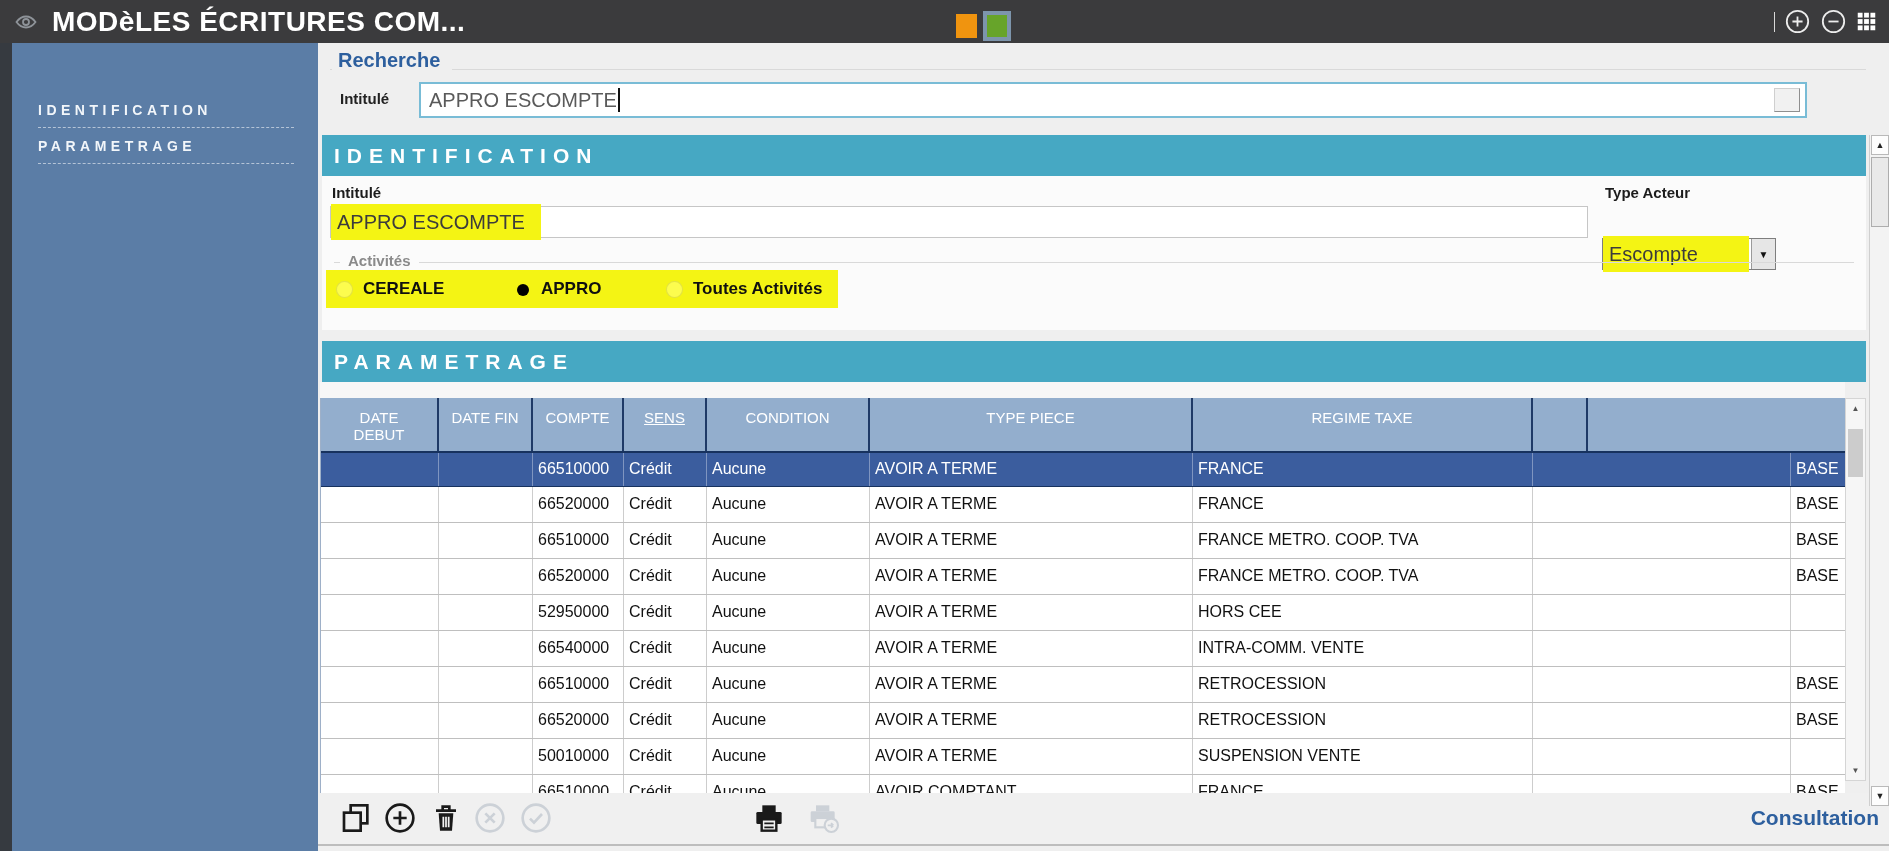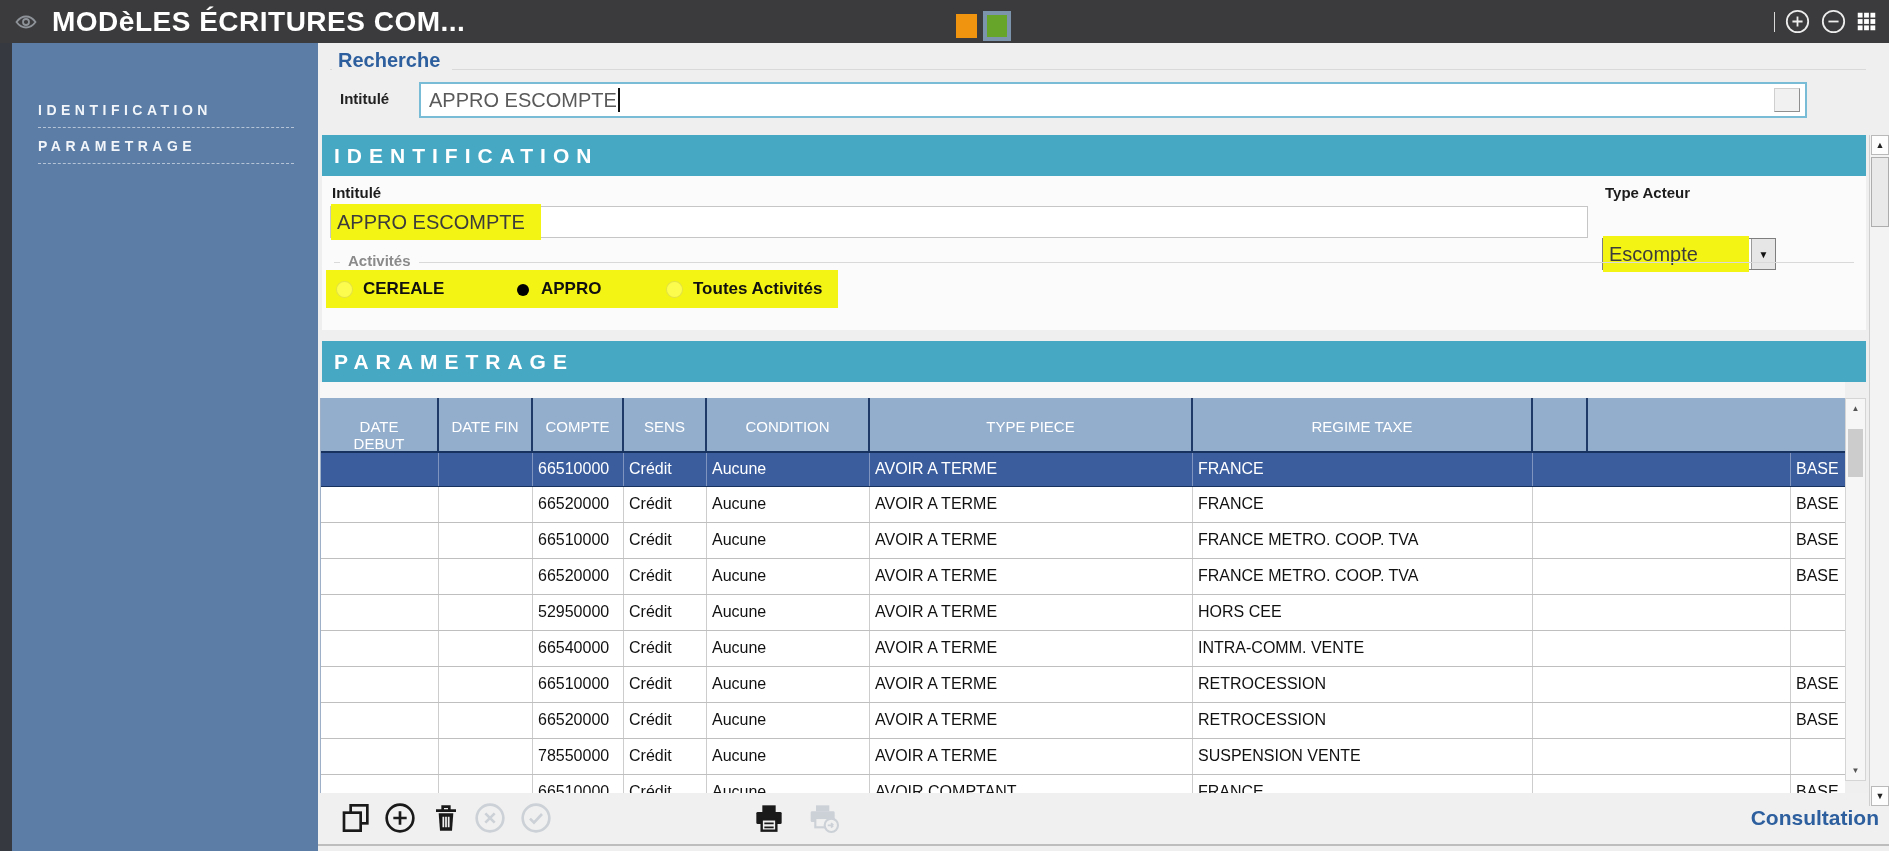--- a/index.html
+++ b/index.html
@@ -75,7 +75,7 @@
                border-left:1px solid #9eb0c8; }
   .thead { display:flex; height:53px; background:var(--header-bg); }
   .th { flex:0 0 auto; color:#fff; font-size:15px; display:flex; align-items:flex-start; justify-content:center;
-        padding-top:20px; border-right:2px solid #1f3a66; white-space:pre-line; text-align:center; line-height:17px; }
+        padding-top:11px; border-right:2px solid #1f3a66; white-space:pre-line; text-align:center; line-height:17px; }
   .trow { display:flex; height:36px; background:#fff; border-bottom:1px solid #bfbfbf; }
   .td { flex:0 0 auto; font-size:16px; color:#111; line-height:34px; padding-left:5px; border-right:1px solid #cdcdcd;
         white-space:nowrap; overflow:hidden; }

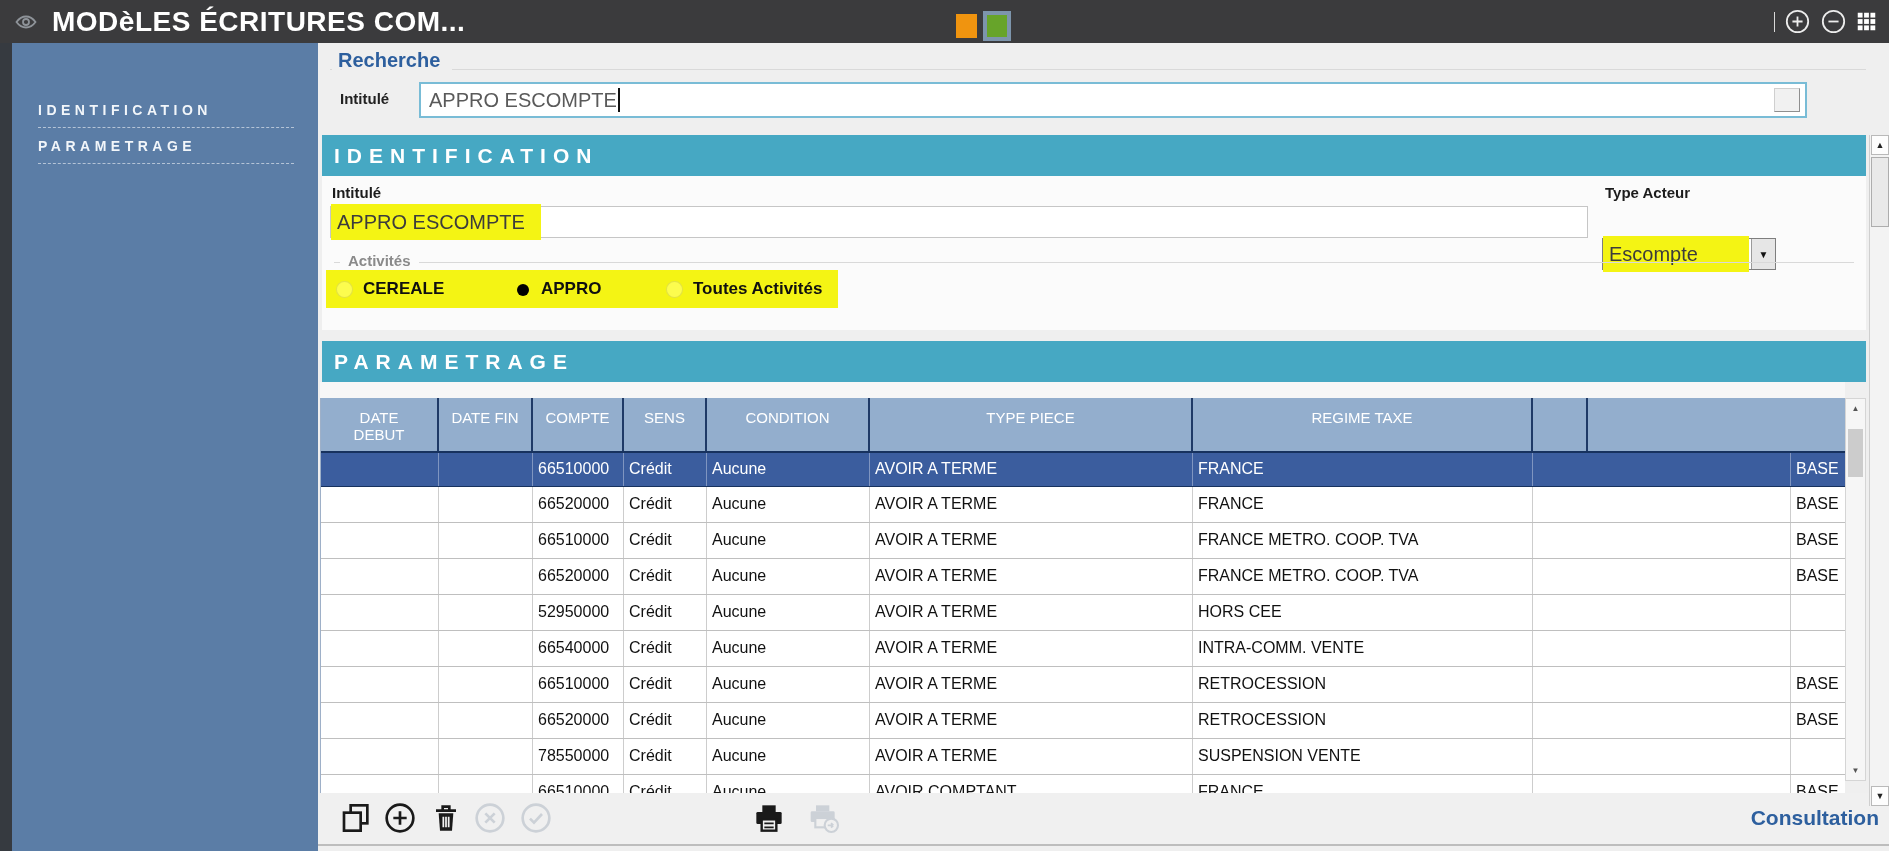--- a/index.html
+++ b/index.html
@@ -201,7 +201,7 @@
 DEBUT</div>
           <div class="th" style="flex-basis: 94px; text-align: right;">DATE FIN</div>
           <div class="th" style="flex-basis: 91px;">COMPTE</div>
-          <div class="th" style="flex-basis: 83px;">SENS</div>
+          <div class="th" style="flex-basis: 83px; text-decoration: underline;">SENS</div>
           <div class="th" style="flex-basis: 163px;">CONDITION</div>
           <div class="th" style="flex-basis: 323px;">TYPE PIECE</div>
           <div class="th" style="flex-basis: 340px;">REGIME TAXE</div>

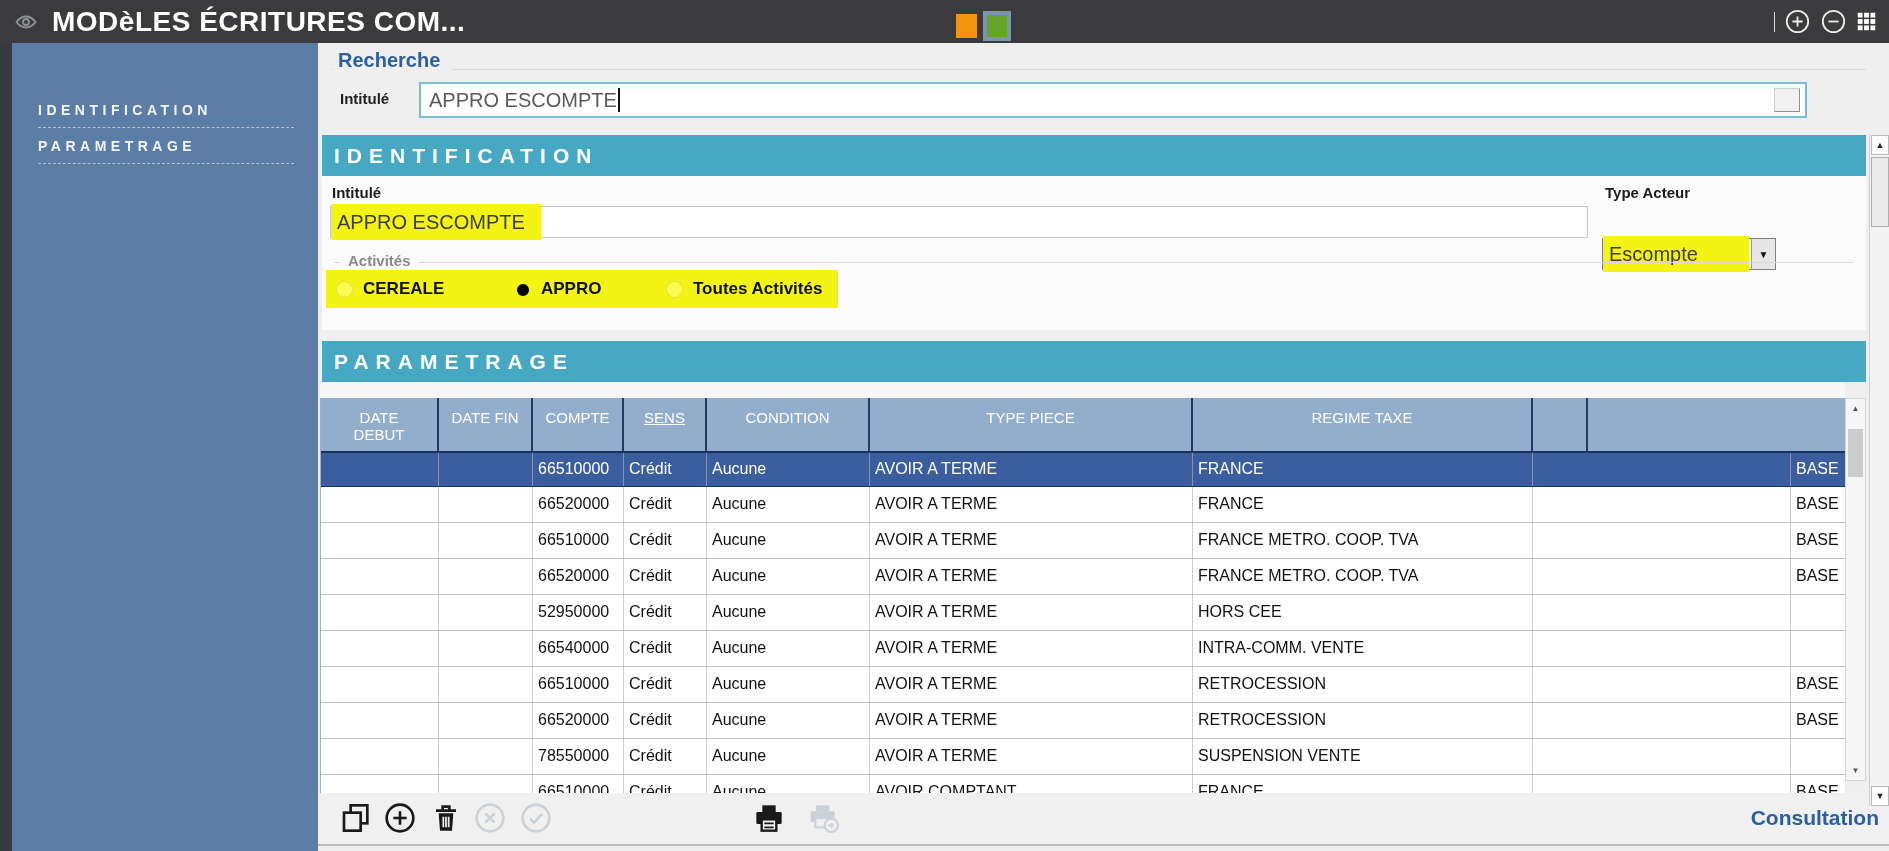--- a/index.html
+++ b/index.html
@@ -299,7 +299,7 @@
           <div class="trow">
             <div class="td" style="flex-basis: 118px;"></div>
             <div class="td" style="flex-basis: 94px;"></div>
-            <div class="td" style="flex-basis: 91px;">78550000</div>
+            <div class="td" style="flex-basis: 91px;">50010000</div>
             <div class="td" style="flex-basis: 83px;">Crédit</div>
             <div class="td" style="flex-basis: 163px;">Aucune</div>
             <div class="td" style="flex-basis: 323px;">AVOIR A TERME</div>

